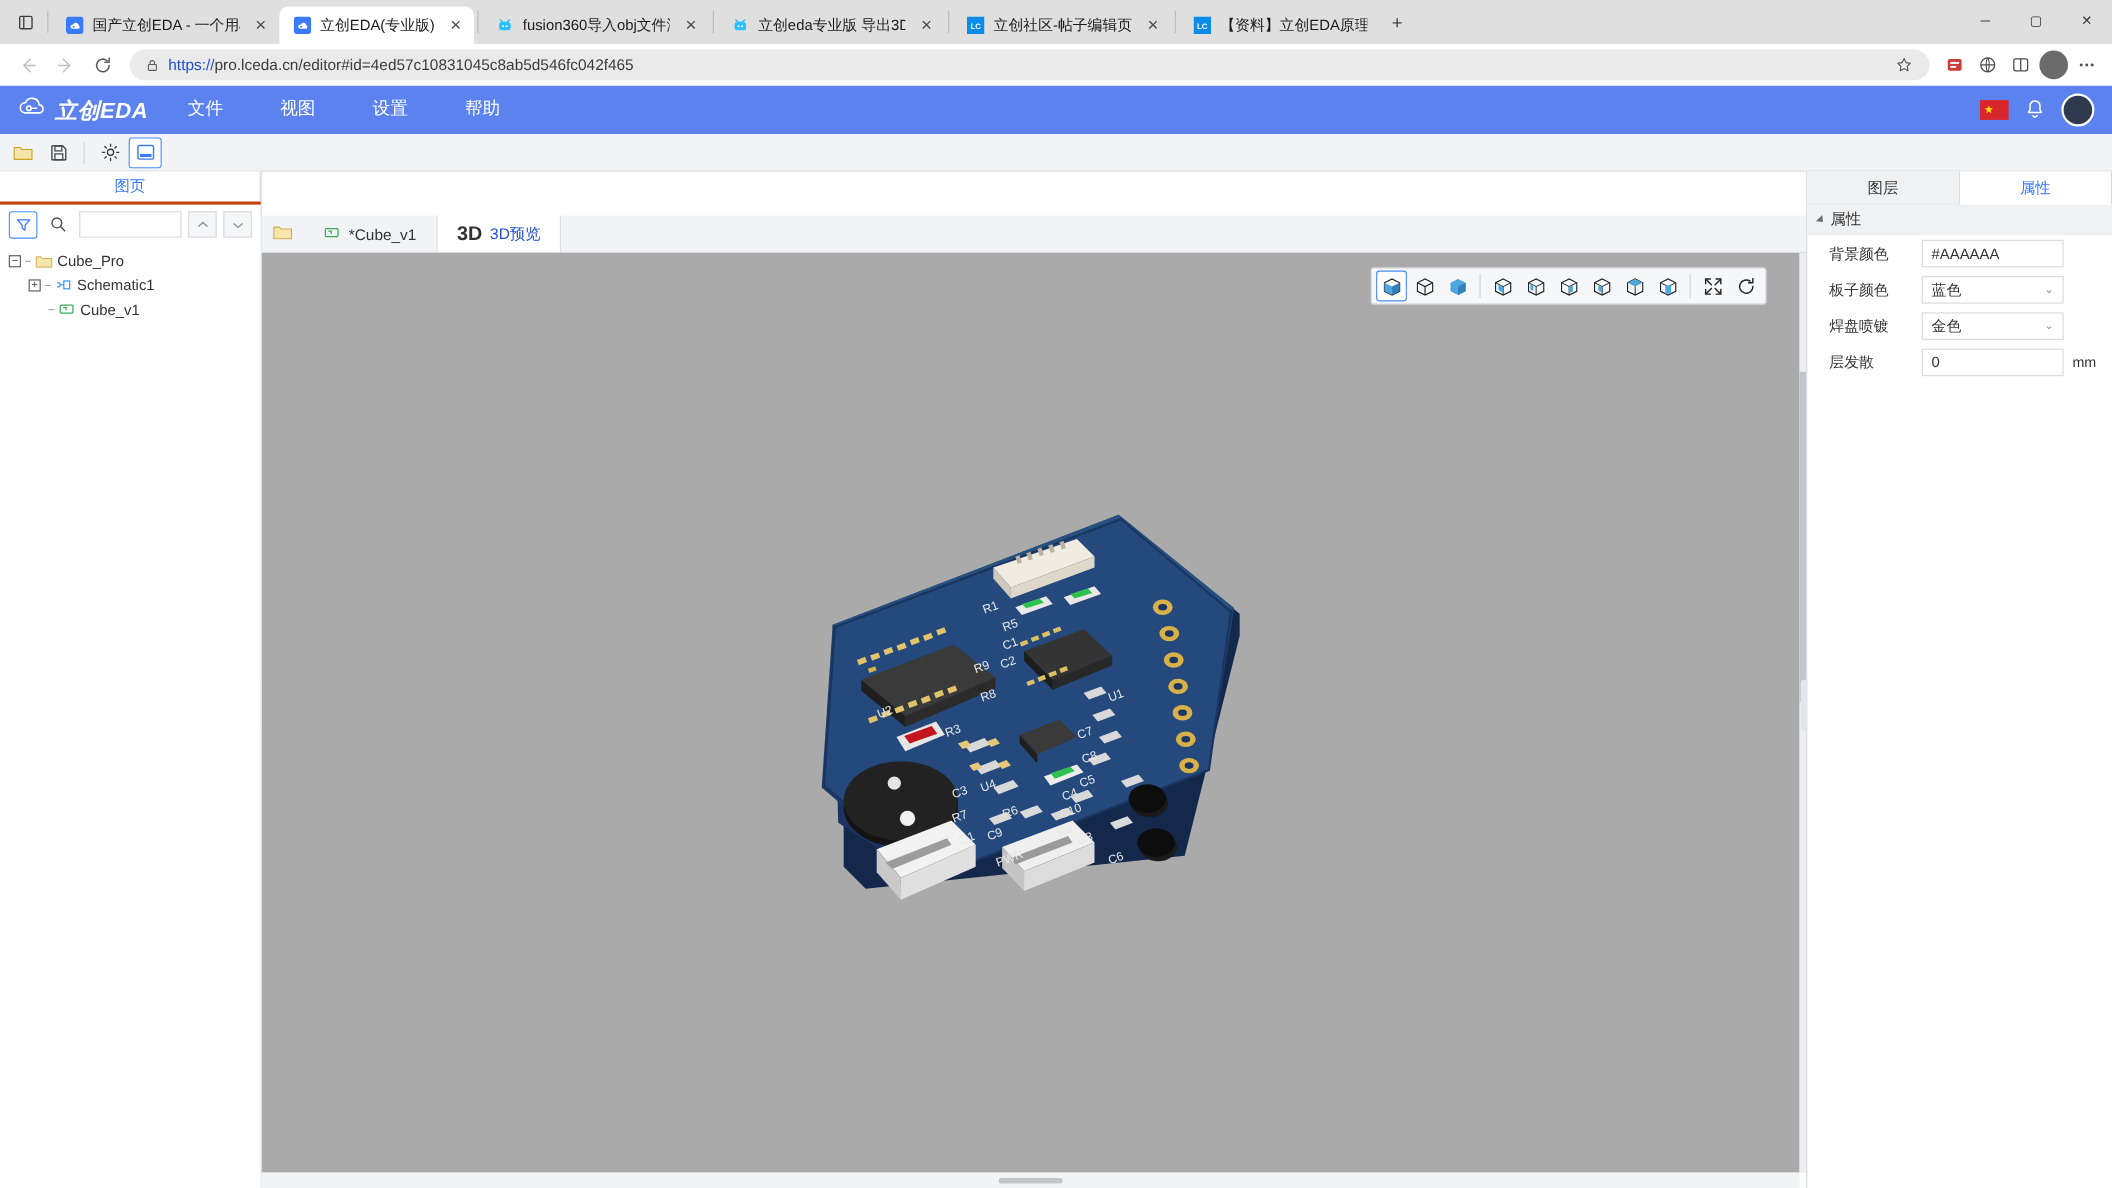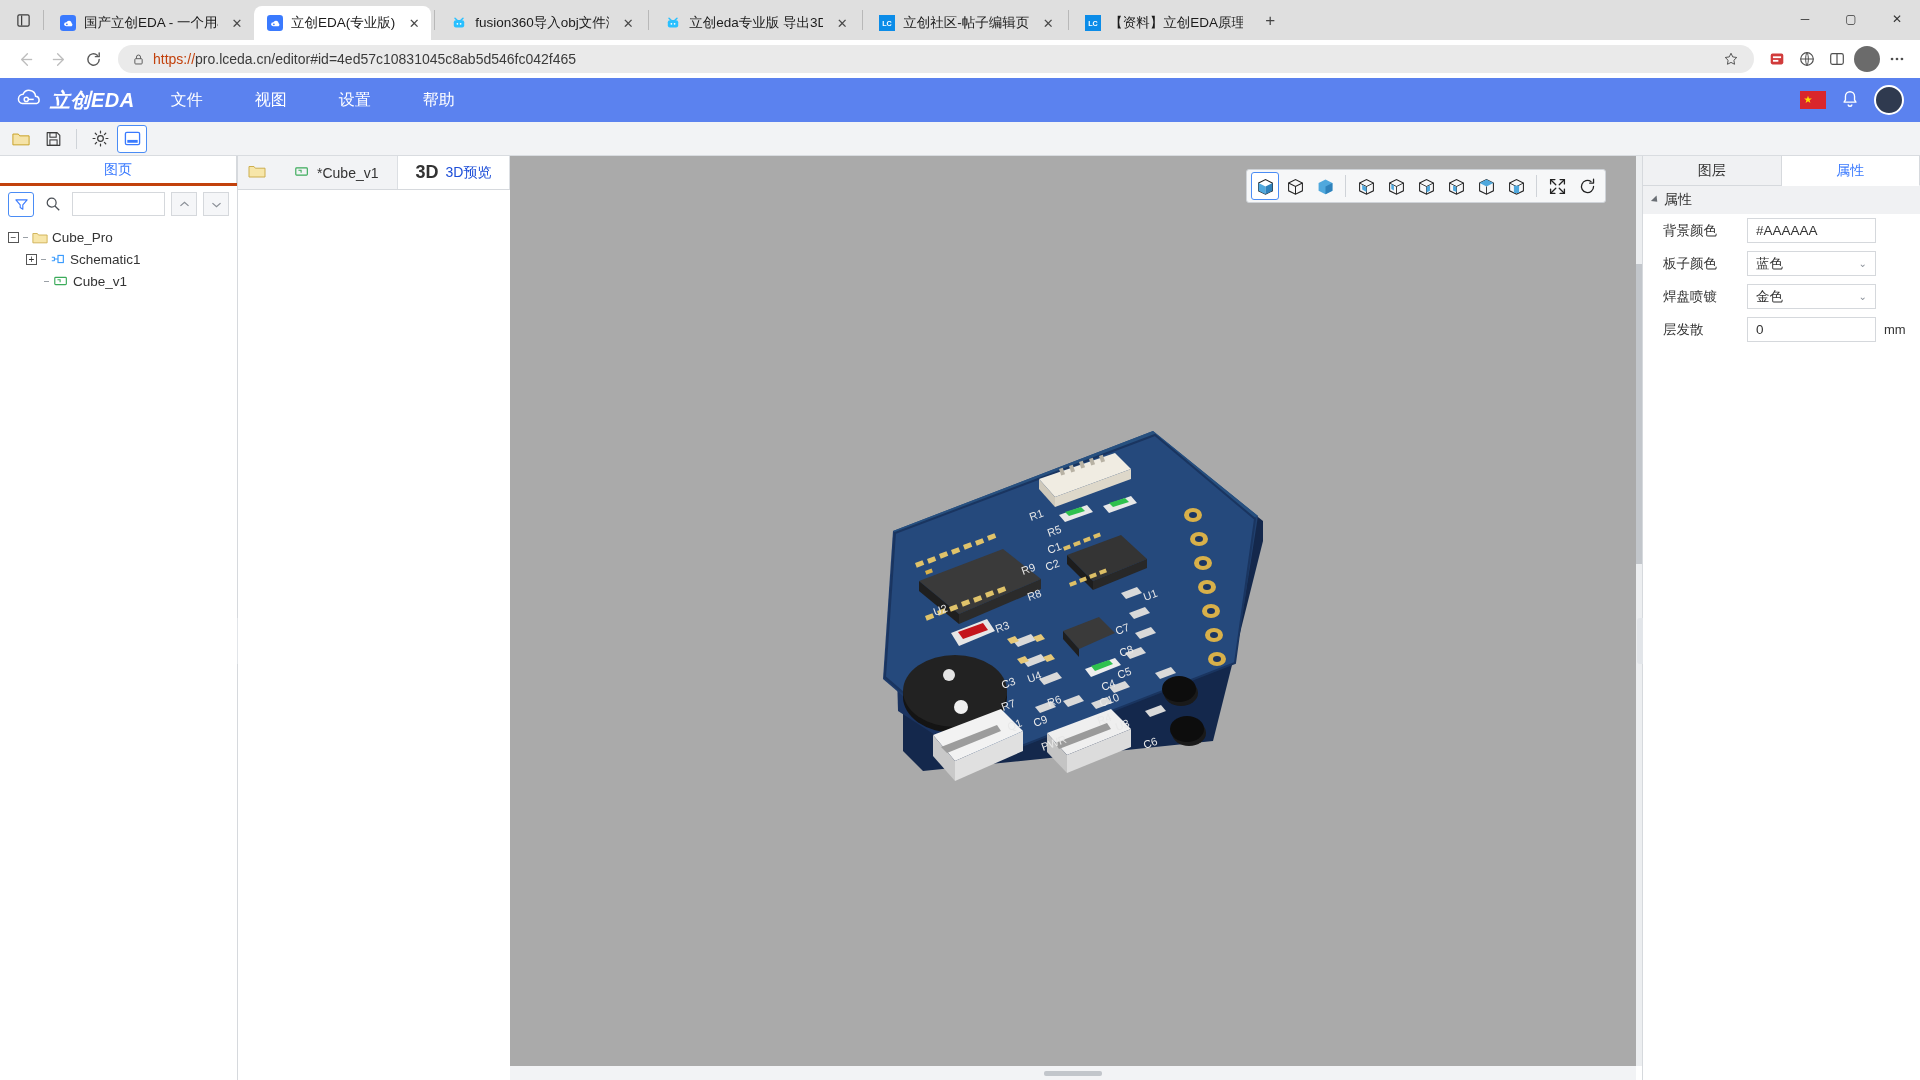--- a/index.html
+++ b/index.html
@@ -47,7 +47,7 @@
   }
   #omnibox .lock { margin:0 8px 0 6px; display:flex; }
   #url-text { font-size:14px; color:#3b3b3b; white-space:nowrap; overflow:hidden; }
-  #url-text .scheme { color:#c2410c; }
+  #url-text .scheme { color:#1d4ed8; }
   .omni-right { margin-left:auto; display:flex; align-items:center; gap:4px; }
   .tb-icon { width:30px; height:30px; display:flex; align-items:center; justify-content:center; color:#4e4e4e; }
   .profile-circle { width:26px;height:26px;border-radius:50%;background:#6b6b6b;color:#fff;display:flex;align-items:center;justify-content:center;font-size:12px; }

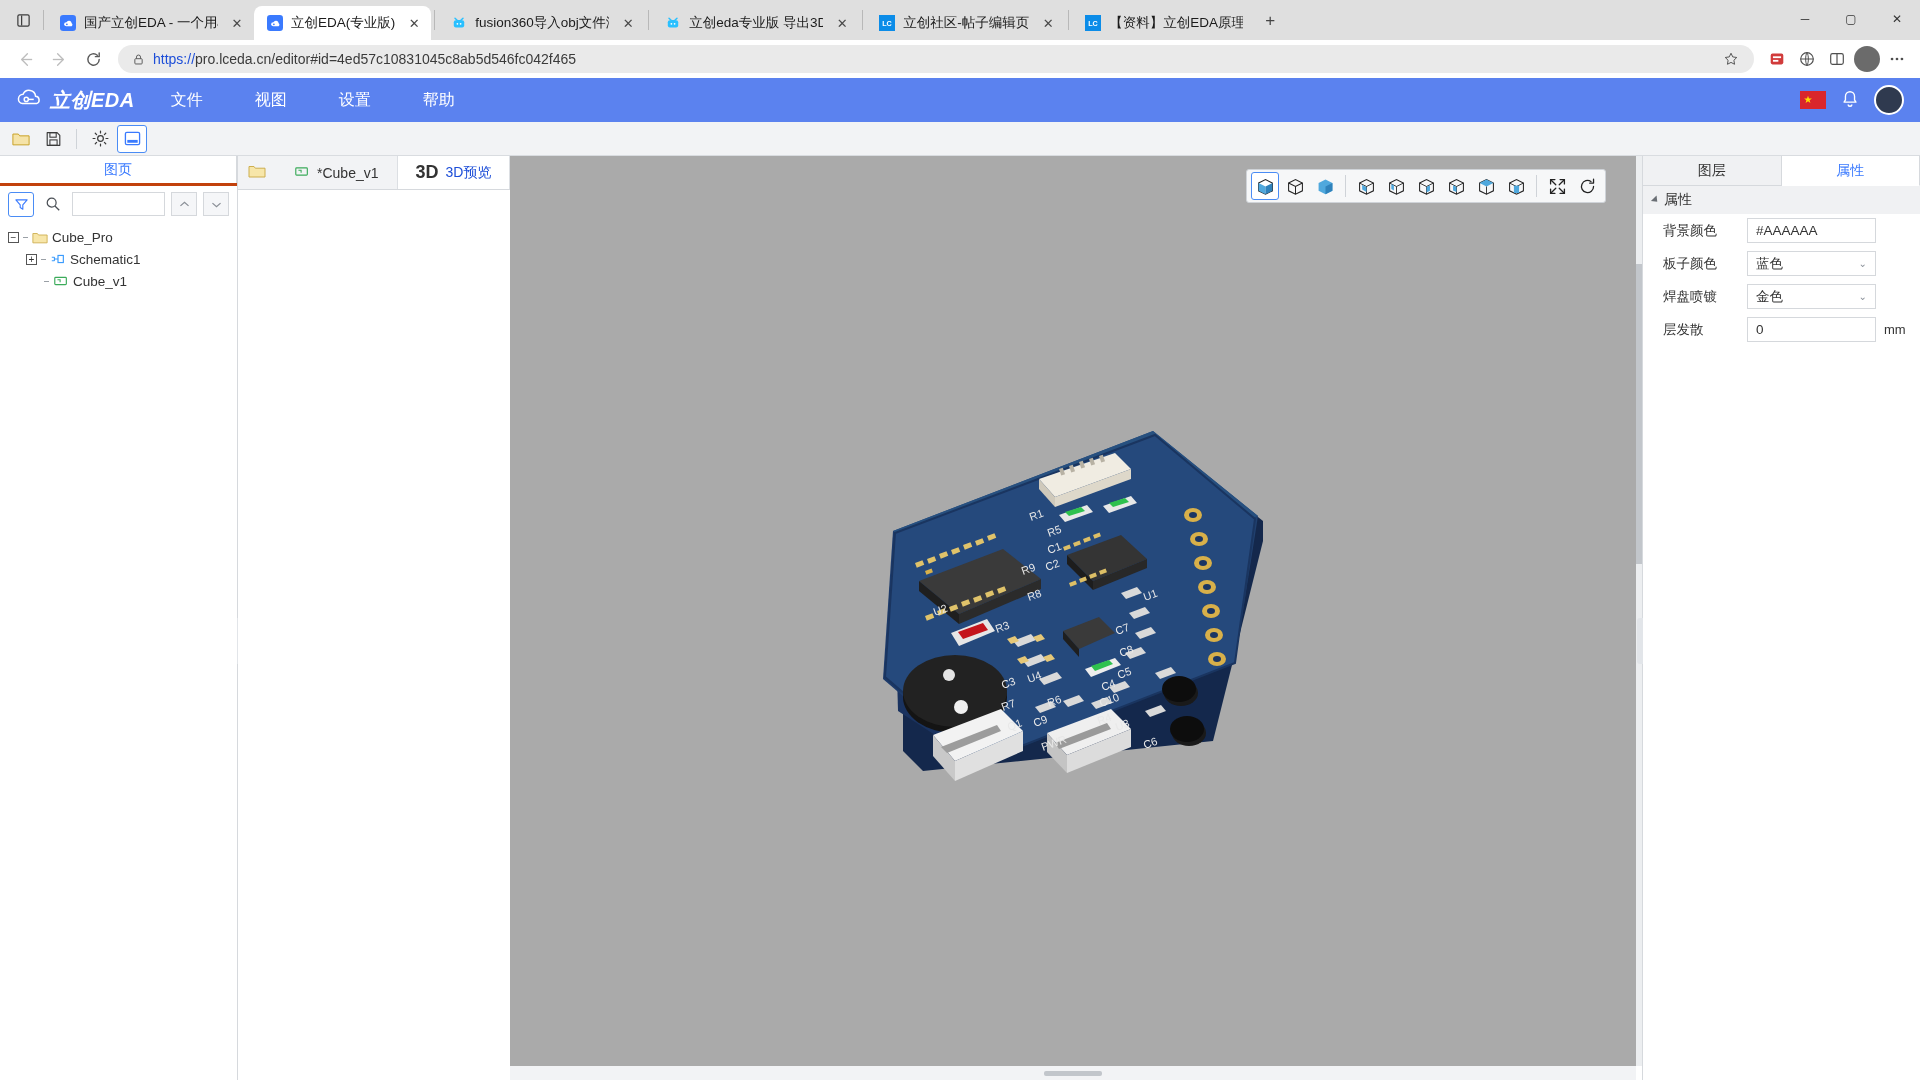--- a/index.html
+++ b/index.html
@@ -85,7 +85,7 @@
   #left-collapse { position:absolute; right:-6px; top:50%; width:6px;height:46px;background:#e2e5e9;border-radius:0 3px 3px 0; }
 
   
-  #center { flex:1; display:flex; min-width:0; background:#fff; position:relative; }
+  #center { flex:1; display:flex; flex-direction:column; min-width:0; background:#fff; position:relative;margin-top:40px; }
   #doc-tabs { height:34px; background:#f2f3f5; border-bottom:1px solid #d6d9dd; display:flex; align-items:stretch; }
   .doc-tab { display:flex; align-items:center; gap:7px; padding:0 18px; font-size:14px; color:#333; border-right:1px solid #dcdfe3; }
   .doc-tab.active { background:#fff; }

